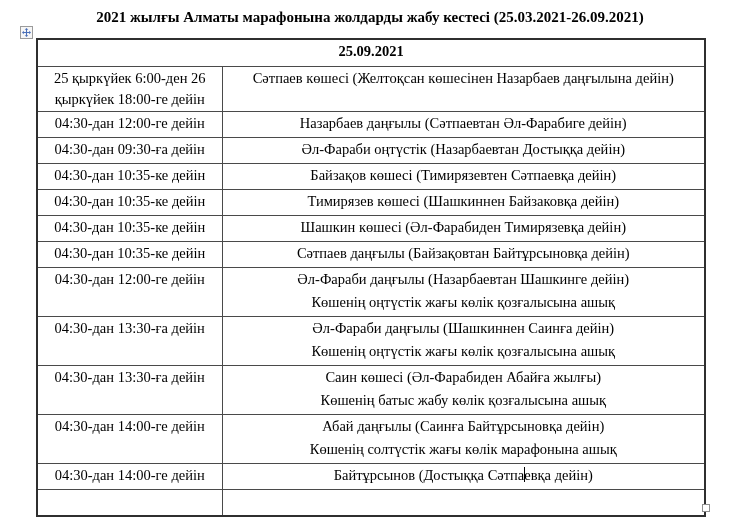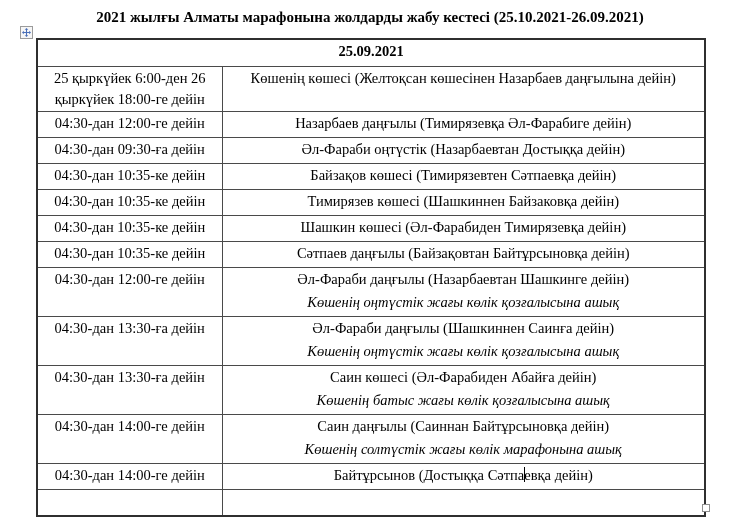--- a/index.html
+++ b/index.html
@@ -44,7 +44,7 @@
 </head>
 <body>
 
-<div class="doc-title">2021 жылғы Алматы марафонына жолдарды жабу кестесі (25.10.2021-26.09.2021)</div>
+<div class="doc-title">2021 жылғы Алматы марафонына жолдарды жабу кестесі (25.03.2021-26.09.2021)</div>
 
 <div class="move-handle">
   <span style="display:flex;">

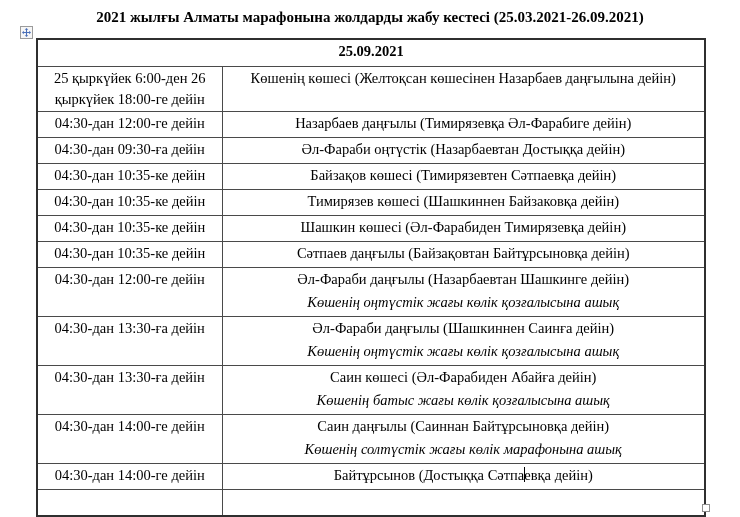--- a/index.html
+++ b/index.html
@@ -72,7 +72,7 @@
       <div>25 қыркүйек 6:00-ден 26 қыркүйек 18:00-ге дейін</div>
     </td>
     <td>
-      <div>Көшенің көшесі (Желтоқсан көшесінен Назарбаев даңғылына дейін)</div>
+      <div>Сәтпаев көшесі (Желтоқсан көшесінен Назарбаев даңғылына дейін)</div>
     </td>
   </tr>
 

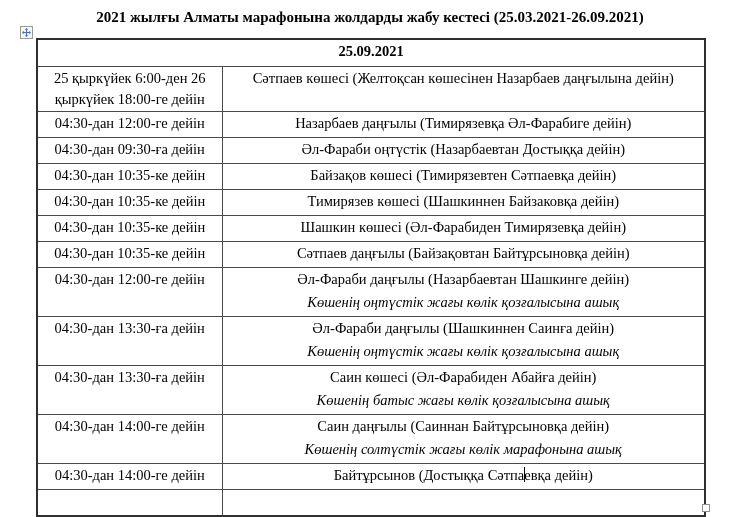--- a/index.html
+++ b/index.html
@@ -82,7 +82,7 @@
           <div>04:30-дан 12:00-ге дейін</div>
         </td>
     <td>
-          <div>Назарбаев даңғылы (Тимирязевқа Әл-Фарабиге дейін)</div>
+          <div>Назарбаев даңғылы (Сәтпаевтан Әл-Фарабиге дейін)</div>
         </td>
   </tr>
   <tr class="single">

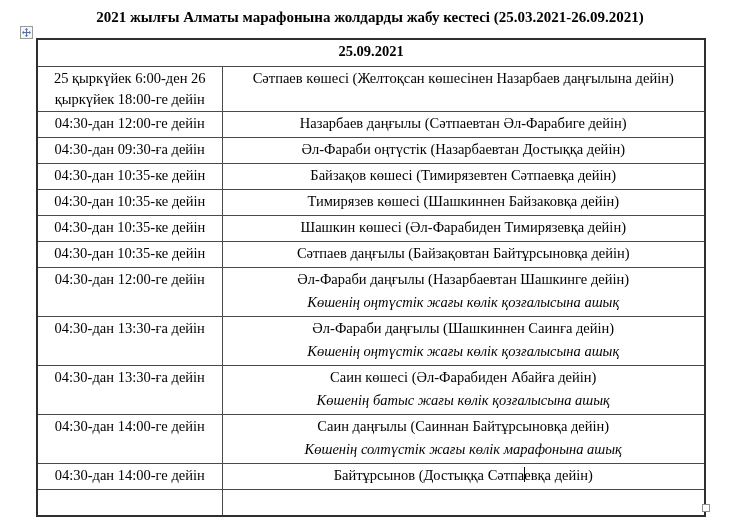--- a/index.html
+++ b/index.html
@@ -35,7 +35,7 @@
   tr.first-row td { height:42px; }
   tr.single td { height:23px; }
   tr.with-note td { height:46px; }
-  .note-text { font-style:italic; margin-top:2px; }
+  .note-text { margin-top:2px; }
   .text-caret {
     position:absolute; left:524px; top:467px; width:1px; height:15px;
     background:#000;

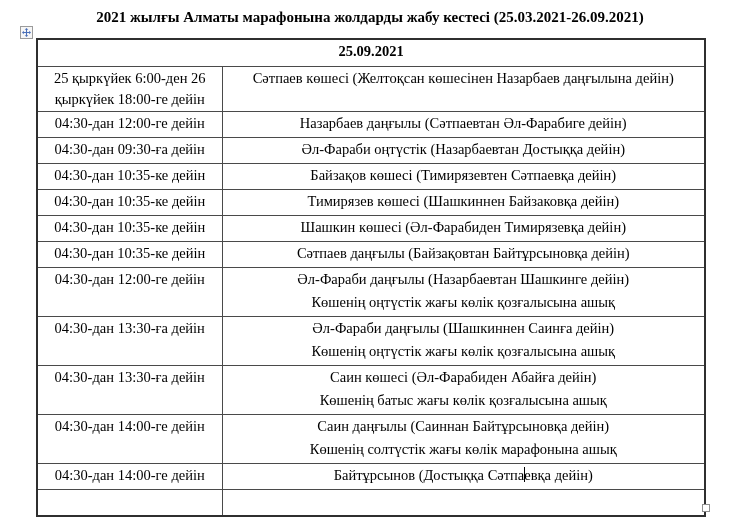--- a/index.html
+++ b/index.html
@@ -149,7 +149,7 @@
           <div>04:30-дан 13:30-ға дейін</div>
         </td>
     <td>
-      <div>Саин көшесі (Әл-Фарабиден Абайға дейін)</div>
+      <div>Саин көшесі (Әл-Фарабиден Абайға жылғы)</div>
       <div class="note-text">Көшенің батыс жағы көлік қозғалысына ашық</div>
     </td>
   </tr>

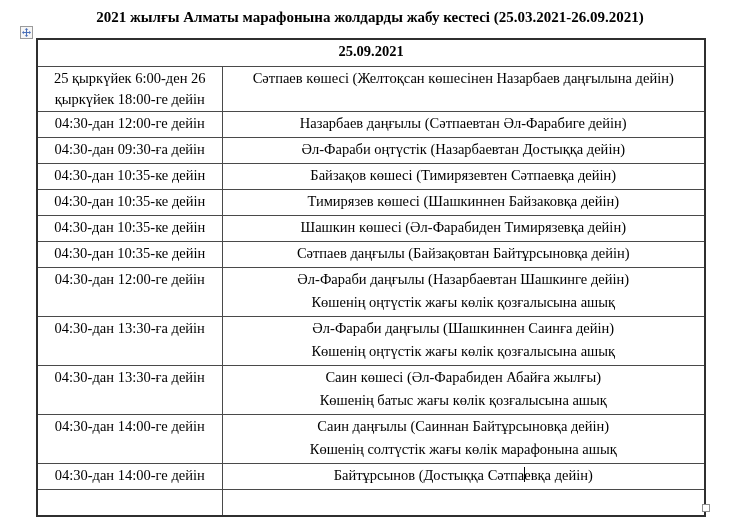--- a/index.html
+++ b/index.html
@@ -150,7 +150,7 @@
         </td>
     <td>
       <div>Саин көшесі (Әл-Фарабиден Абайға жылғы)</div>
-      <div class="note-text">Көшенің батыс жағы көлік қозғалысына ашық</div>
+      <div class="note-text">Көшенің батыс жабу көлік қозғалысына ашық</div>
     </td>
   </tr>
   <tr class="with-note">

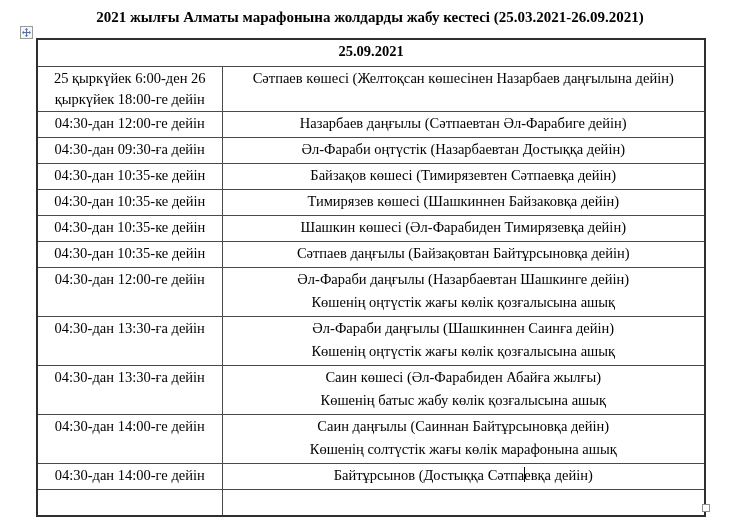--- a/index.html
+++ b/index.html
@@ -158,7 +158,7 @@
           <div>04:30-дан 14:00-ге дейін</div>
         </td>
     <td>
-      <div>Саин даңғылы (Саиннан Байтұрсыновқа дейін)</div>
+      <div>Абай даңғылы (Саинға Байтұрсыновқа дейін)</div>
       <div class="note-text">Көшенің солтүстік жағы көлік марафонына ашық</div>
     </td>
   </tr>

